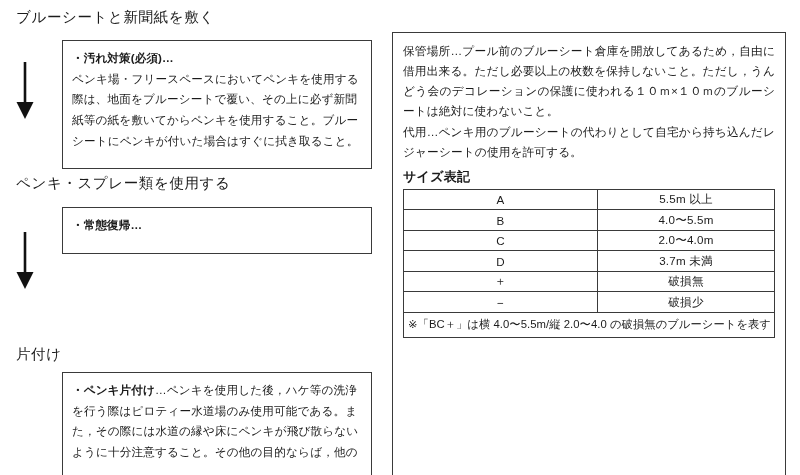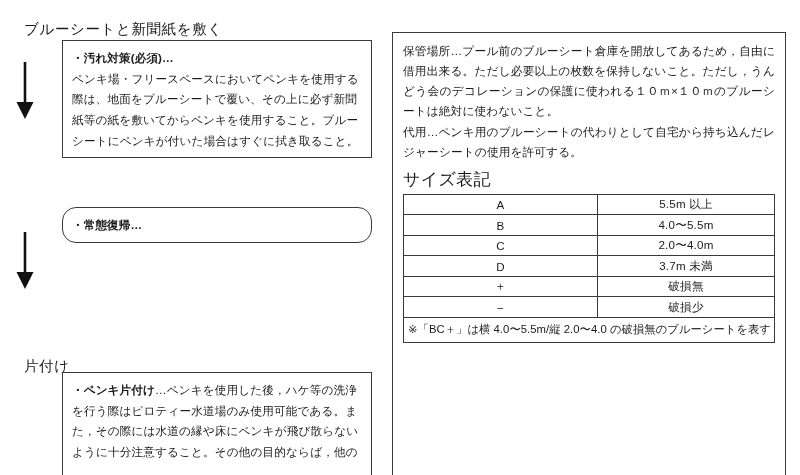--- a/index.html
+++ b/index.html
@@ -22,13 +22,12 @@
 
   .flow-heading {
     position: absolute;
-    left: 24px;
+    left: 16px;
     font-size: 14.5px;
     line-height: 1.25;
     letter-spacing: 0.6px;
     color: #1b1b1b;
     white-space: nowrap;
-    margin-top: 12px;
   }
 
   .arrow {

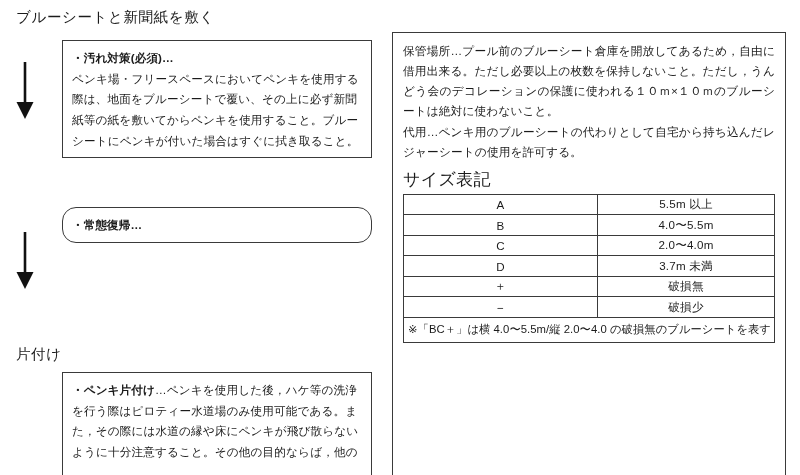--- a/index.html
+++ b/index.html
@@ -43,7 +43,7 @@
     box-sizing: border-box;
     border: 1px solid #3a3a3a;
     background: #ffffff;
-    padding: 7px 9px 6px 9px;
+    padding: 7px 9px 17px 9px;
   }
   .flow-box p {
     margin: 0;

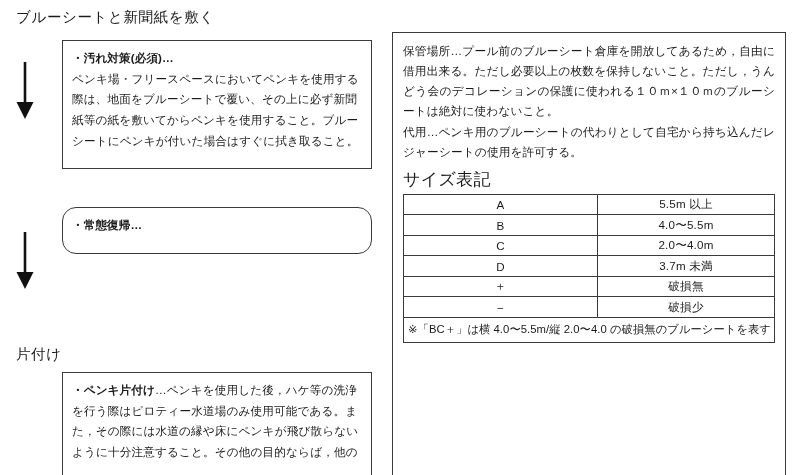--- a/index.html
+++ b/index.html
@@ -142,6 +142,7 @@
     <p><span class="lead">・汚れ対策(必須)…</span><br><span>ペンキ場・フリースペースにおいてペンキを使用する際は、地面をブルーシートで覆い、その上に必ず新聞紙等の紙を敷いてからペンキを使用すること。ブルーシートにペンキが付いた場合はすぐに拭き取ること。</span></p>
   </div>
 
+  <div class="flow-heading" style="top:174px;">ペンキ・スプレー類を使用する</div>
 
   <div class="arrow" style="left:12px; top:232px;">
     <svg width="26" height="58" viewBox="0 0 26 58" aria-hidden="true">

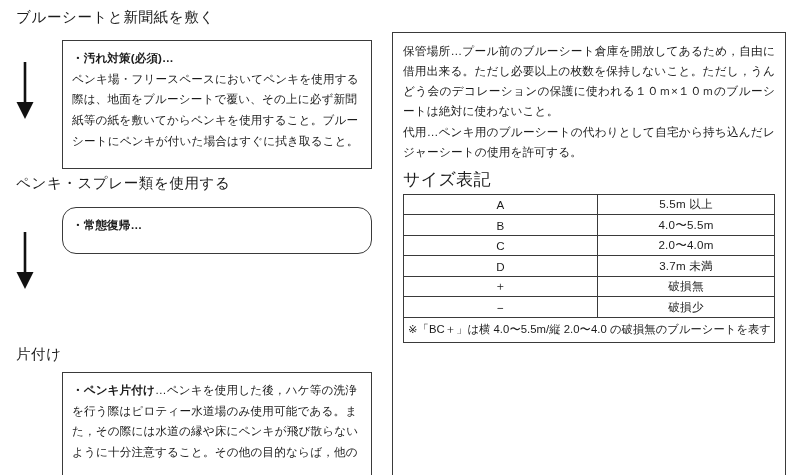--- a/index.html
+++ b/index.html
@@ -94,8 +94,8 @@
   .rc-para b { font-weight: normal; }
 
   .rc-subhead {
-    font-size: 17px;
-    font-weight: normal;
+    font-size: 13px;
+    font-weight: bold;
     letter-spacing: 0.3px;
     margin: 6px 0 3px 0;
     display: block;

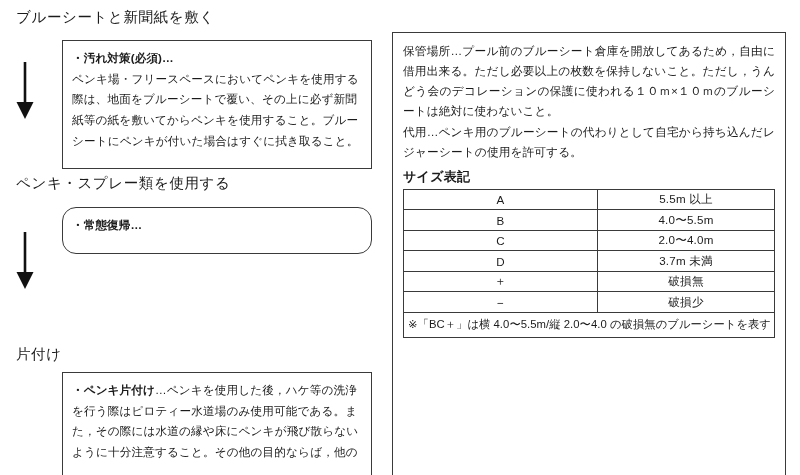--- a/index.html
+++ b/index.html
@@ -151,7 +151,7 @@
     </svg>
   </div>
 
-  <div class="flow-box" style="top:207px;border-radius:14px;">
+  <div class="flow-box" style="top:207px;">
     <p><span class="lead">・常態復帰…</span><br></p>
   </div>
 

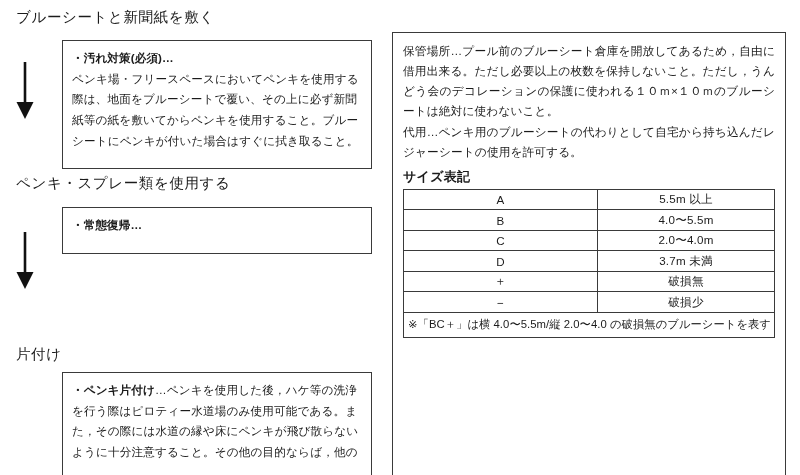--- a/index.html
+++ b/index.html
@@ -117,7 +117,7 @@
   }
   table.size-table td.code { width: 193px; }
   table.size-table td.note {
-    text-align: right;
+    text-align: center;
     padding: 2px 3px 2px 4px;
     font-size: 11.3px;
     letter-spacing: 0.05px;

